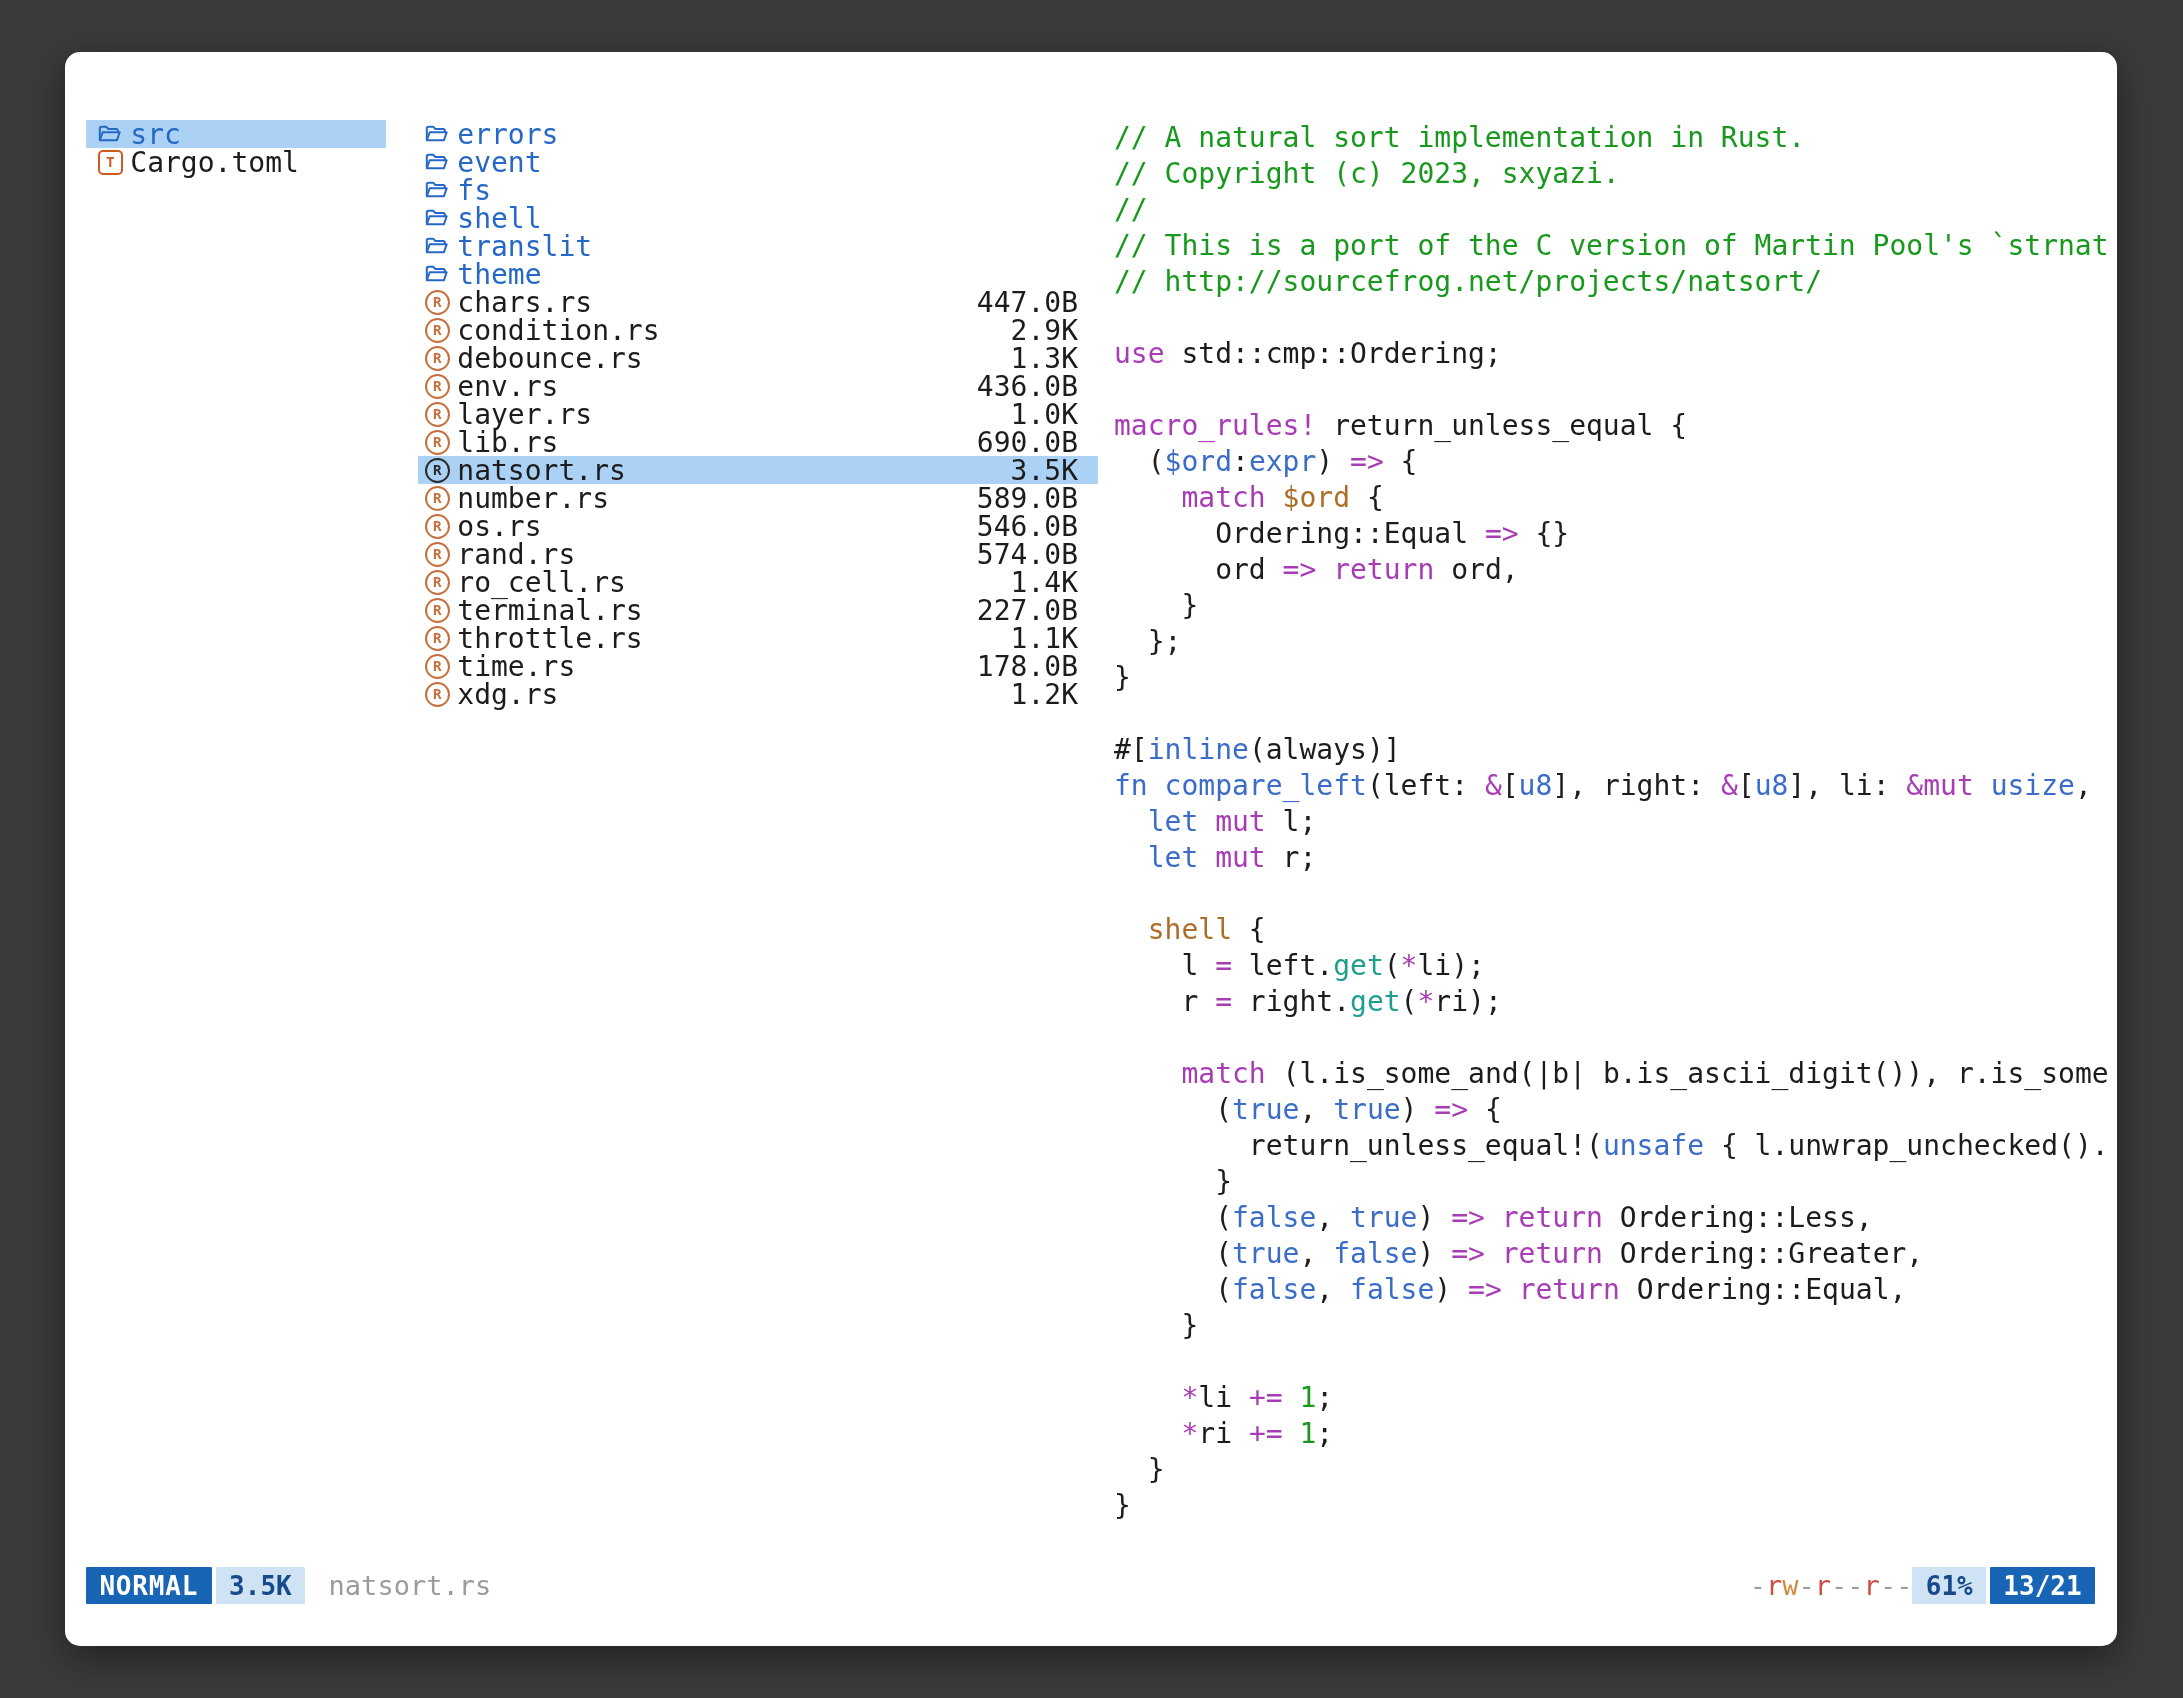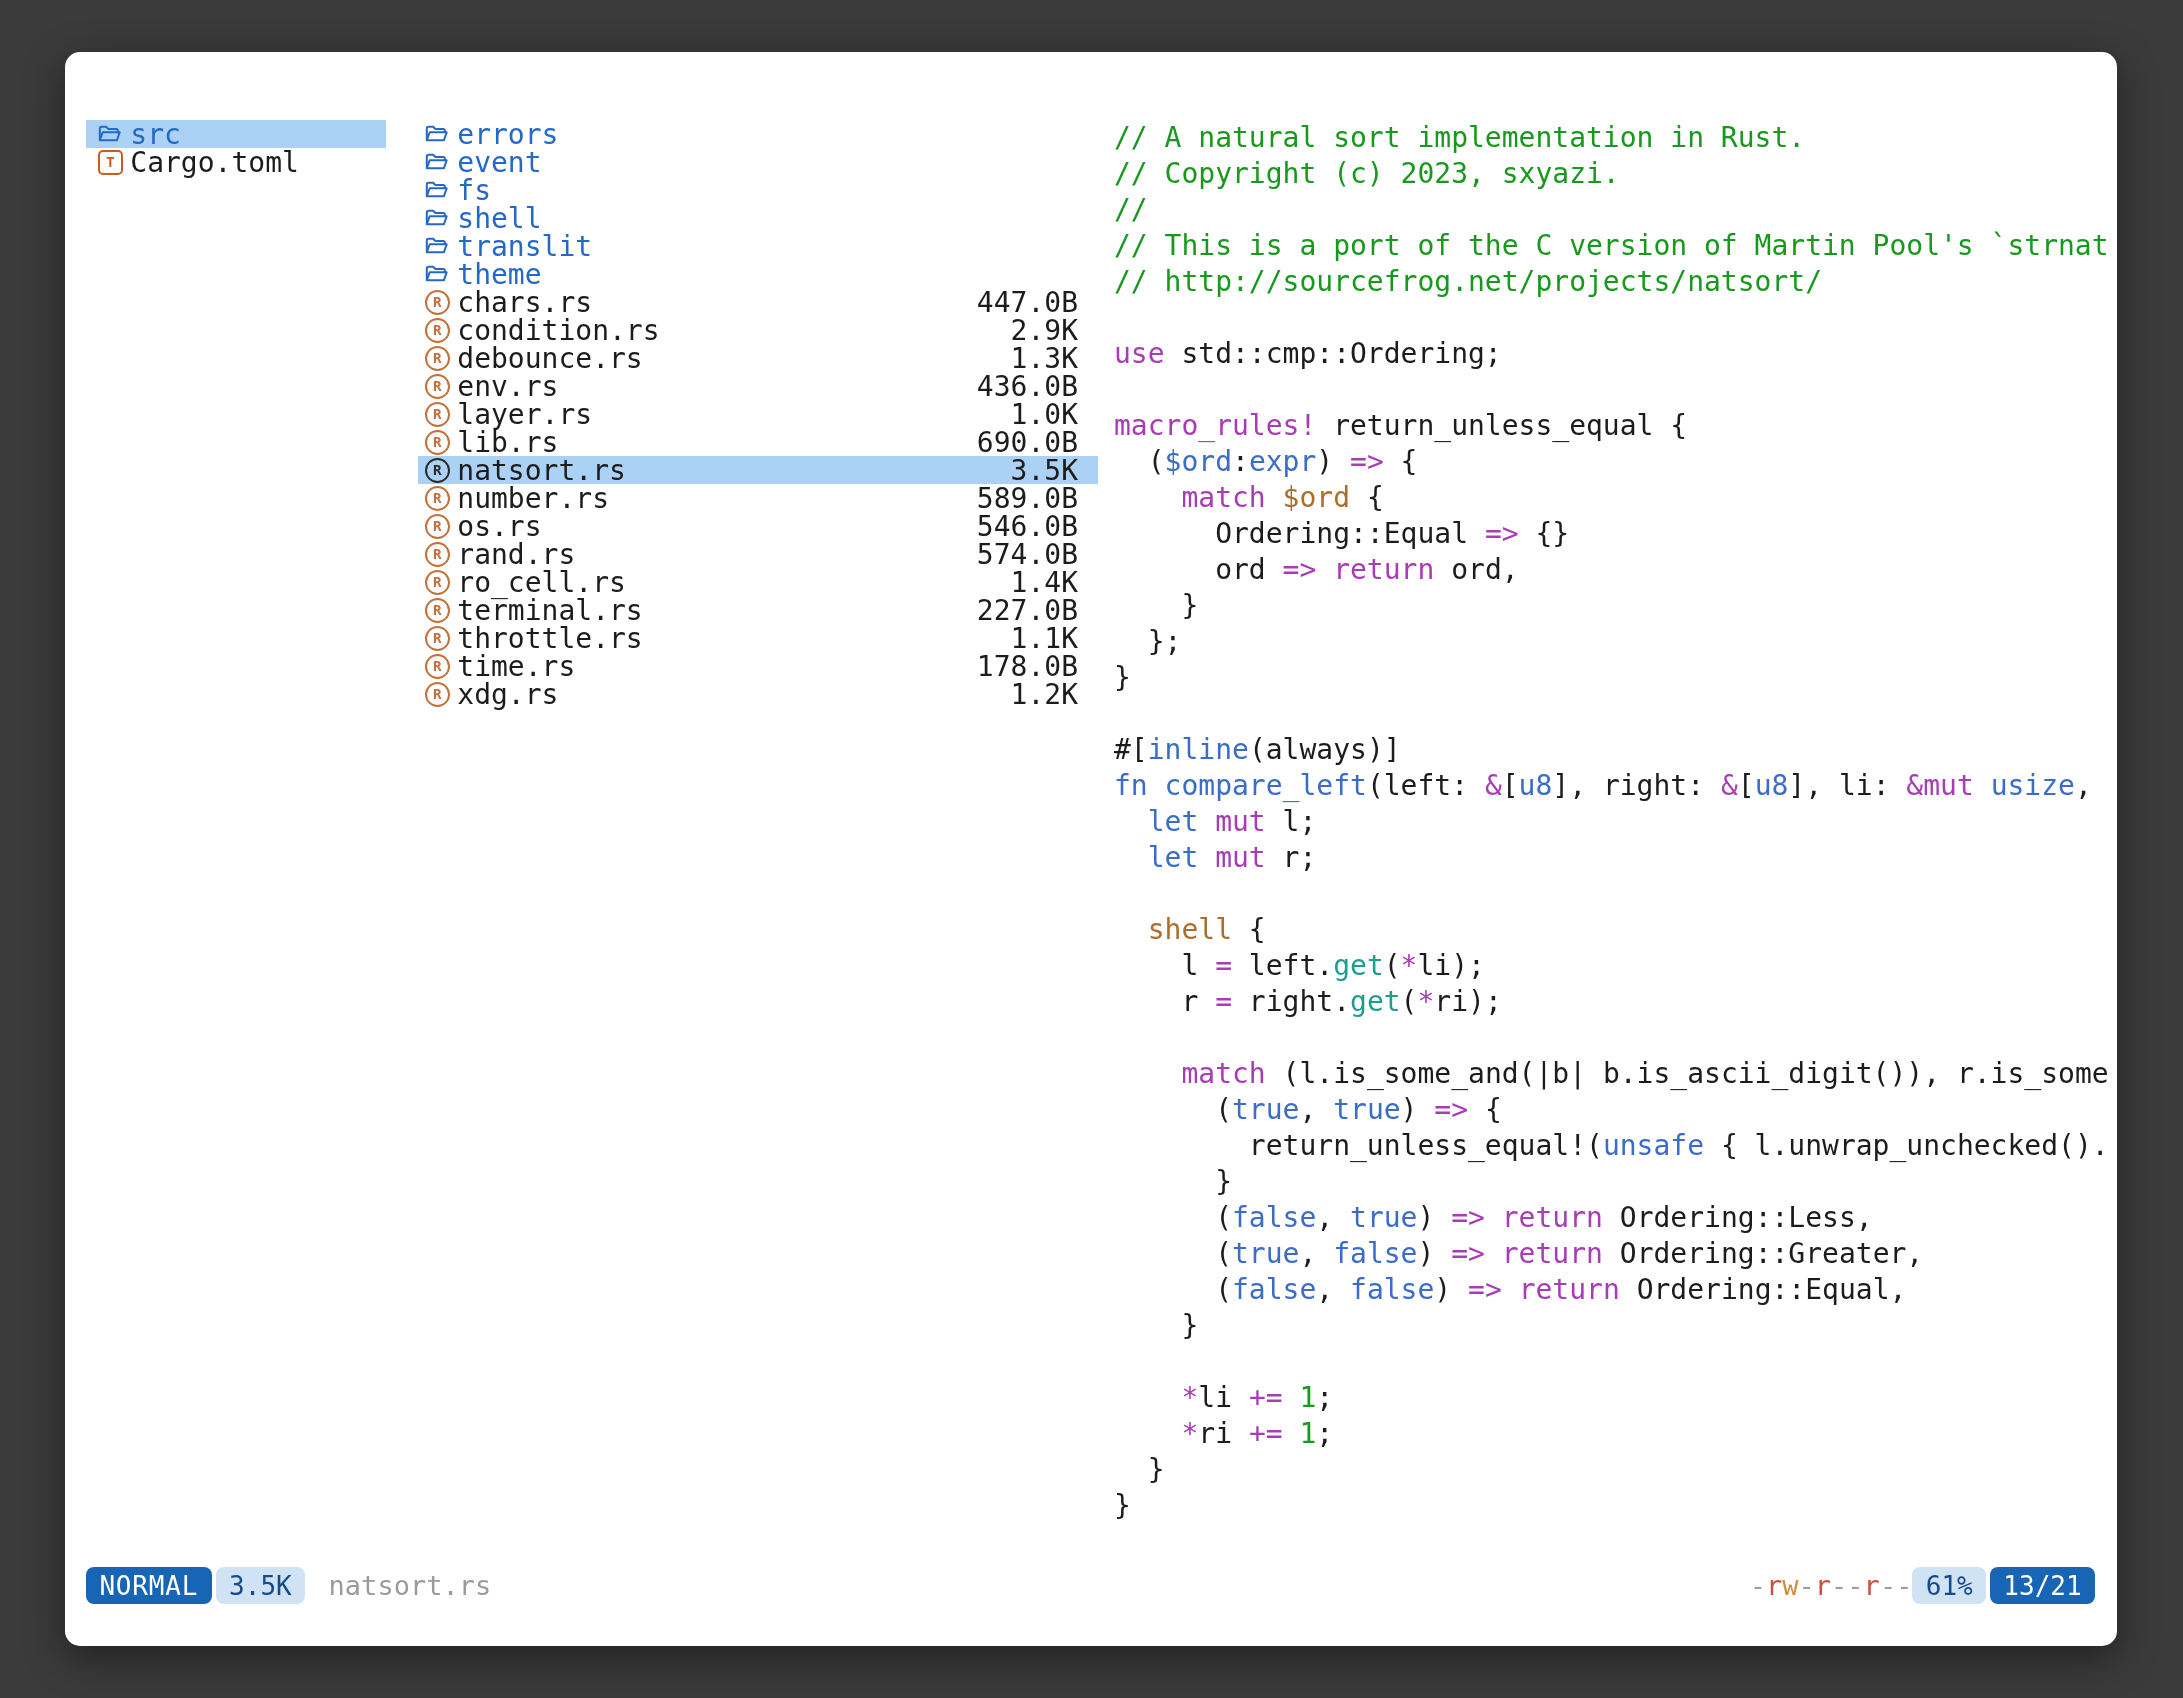--- a/index.html
+++ b/index.html
@@ -57,7 +57,7 @@
   .statusbar { position: absolute; left: 21px; right: 22px; bottom: 42px; height: 37px;
                display: flex; align-items: center; font-size: 26px; }
   .chip { height: 37px; display: inline-flex; align-items: center; padding: 0 13.4px;
-          font-weight: normal; border-radius: 8px; white-space: pre; }
+          font-weight: bold; border-radius: 1px; white-space: pre; }
   .chip.mode { background: var(--status-blue, #1765b4); color: #ffffff; letter-spacing: 0.8px; }
   .chip.size { background: var(--chip-bg, #cfe3f5); color: var(--chip-text, #164a8a); margin-left: 4.2px; }
   .status-fname { color: var(--muted-gray, #9b9b9b); margin-left: 23.5px; font-size: 27px; }

